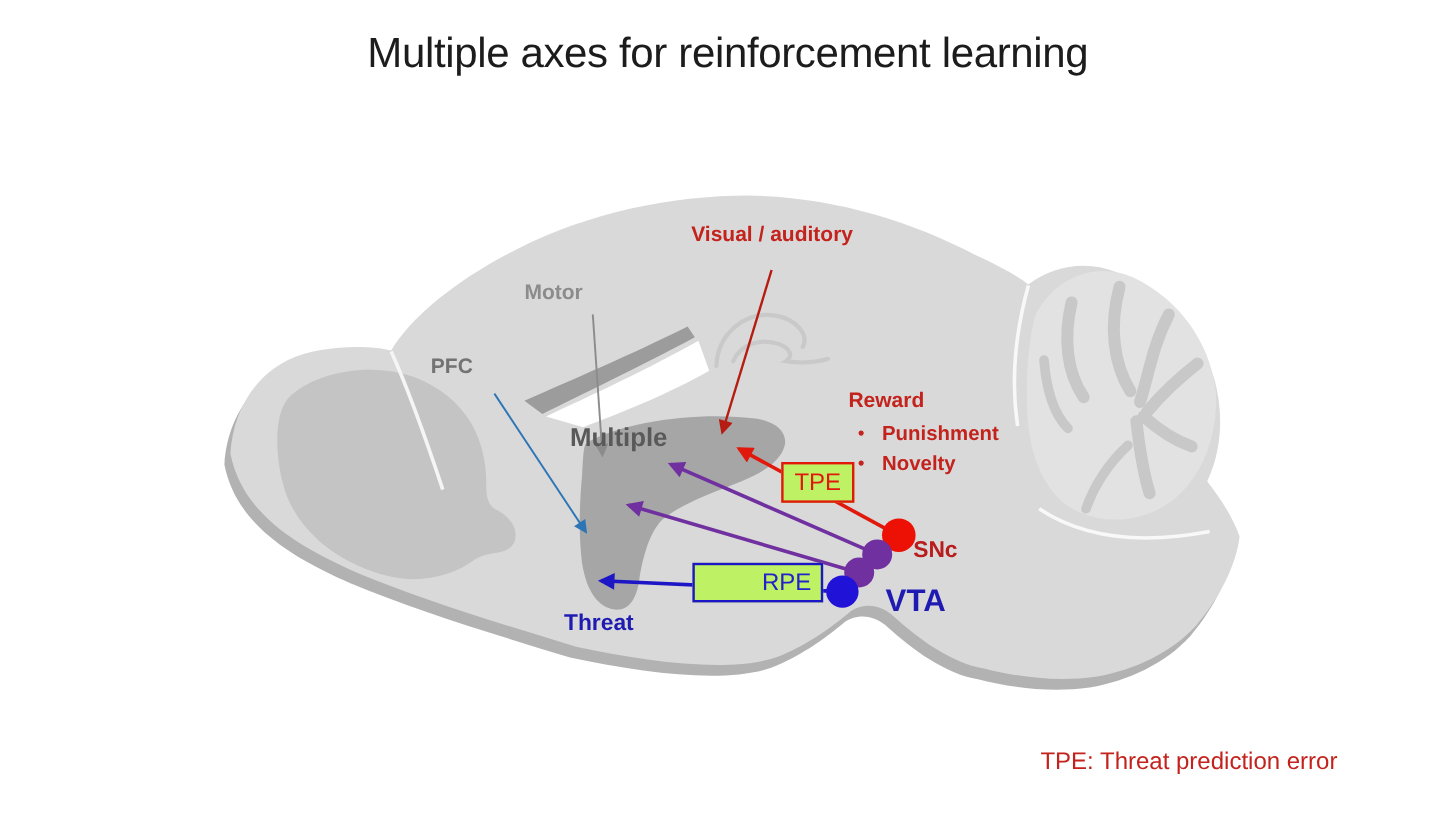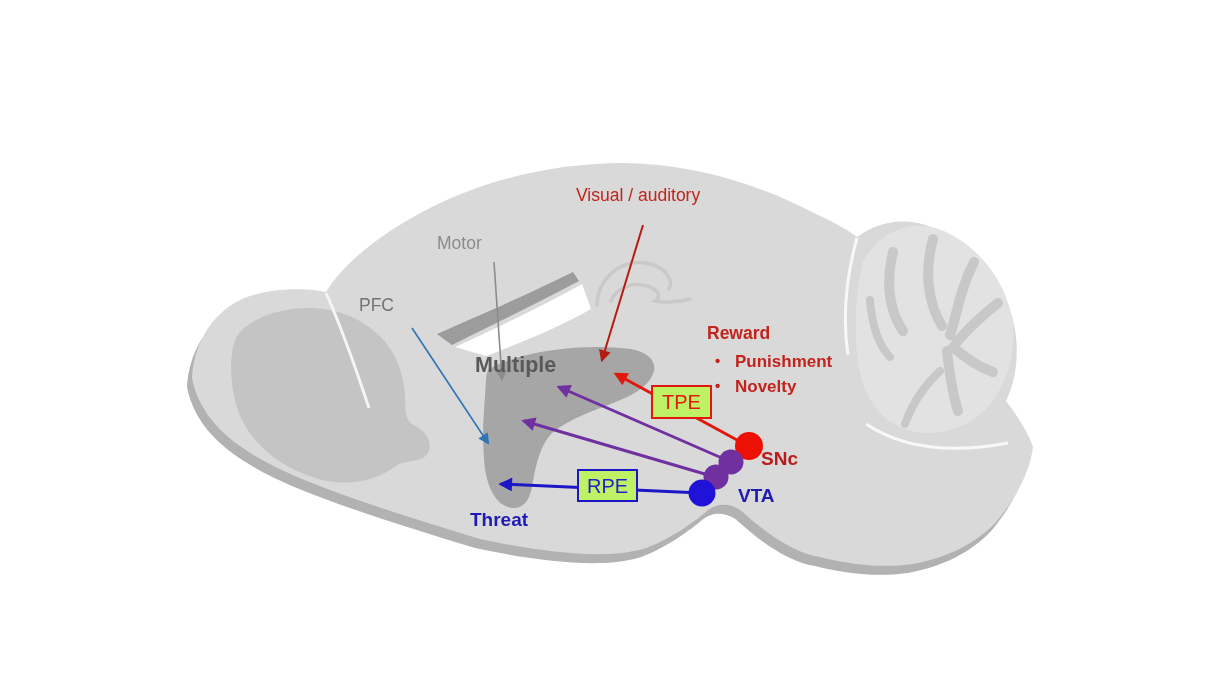--- a/index.html
+++ b/index.html
@@ -162,6 +162,7 @@
     </g>
   </svg>
 
+  <div class="abs title">Multiple axes for reinforcement learning</div>
 
   <div class="abs lbl lbl-visual">Visual / auditory</div>
   <div class="abs lbl lbl-motor">Motor</div>

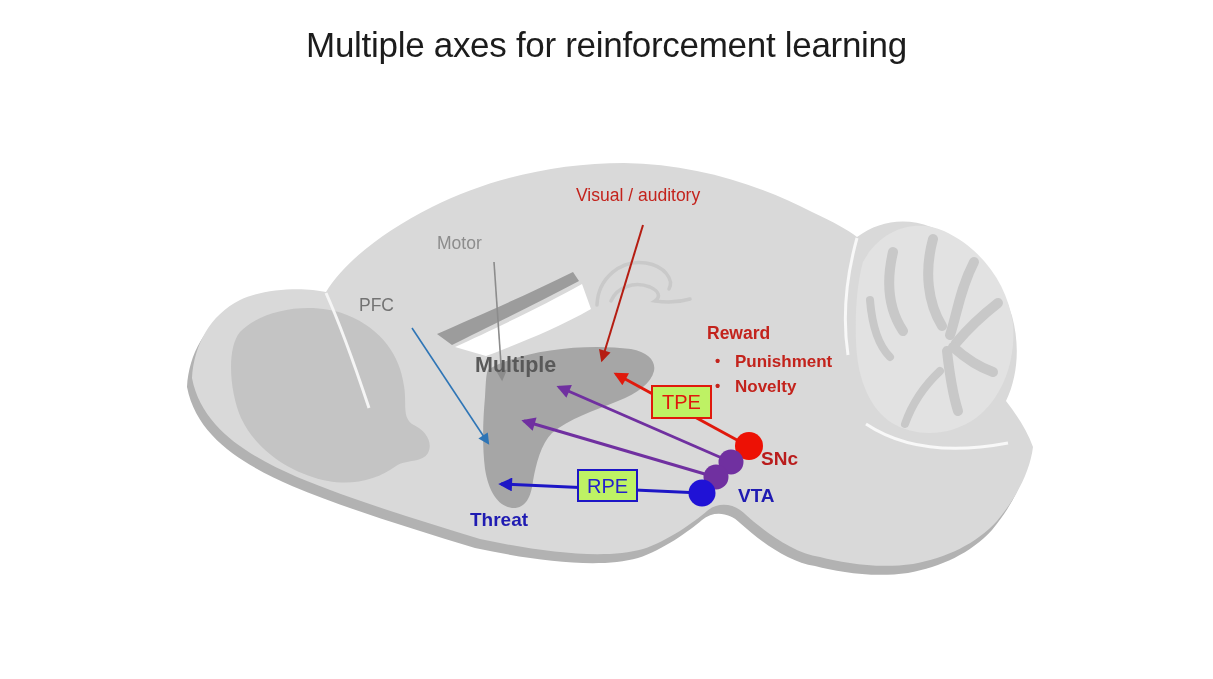--- a/index.html
+++ b/index.html
@@ -13,7 +13,7 @@
     left:0;right:0;top:25px;text-align:center;
     font-size:35px;color:#1c1c1c;font-weight:400;letter-spacing:-0.3px;
   }
-  .lbl{font-size:17.5px;font-weight:400;}
+  .lbl{font-size:17.5px;font-weight:700;}
   .lbl-visual{left:576px;top:185px;color:#c3231c;}
   .lbl-motor{left:437px;top:233px;color:#8c8c8c;}
   .lbl-pfc{left:359px;top:295px;color:#737373;}

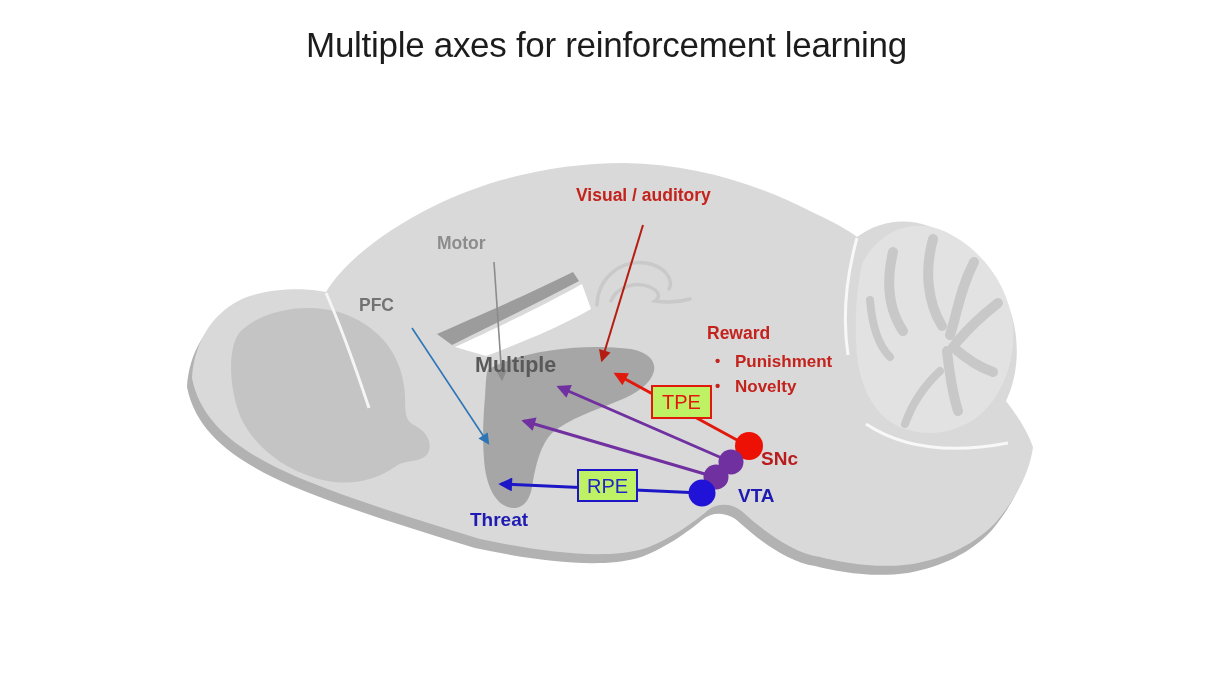--- a/index.html
+++ b/index.html
@@ -29,7 +29,7 @@
     background:#bef264;font-size:20px;line-height:1;
   }
   .box-tpe{left:651px;top:385px;width:57px;height:30px;border:2px solid #e0190c;color:#e0190c;}
-  .box-rpe{left:577px;top:469px;width:57px;height:29px;border:2px solid #1d16c6;color:#2420cc;}
+  .box-rpe{left:577px;top:469px;width:57px;height:29px;border:2px solid #1d16c6;color:#2420cc;padding-left:48px;}
   .lbl-snc{left:761px;top:448px;color:#b91c1c;font-weight:700;font-size:19px;}
   .lbl-vta{left:738px;top:485px;color:#1f1bb2;font-weight:700;font-size:19px;}
   .lbl-reward{left:470px;top:509px;color:#1f1bb2;font-weight:700;font-size:19px;}

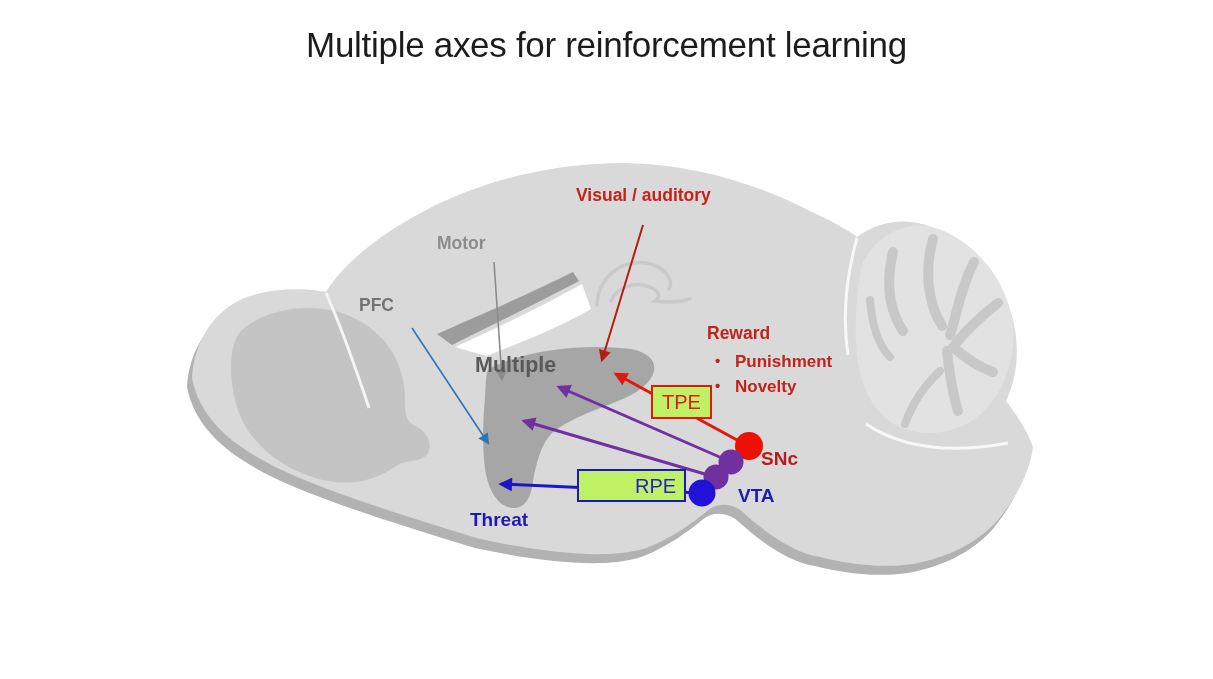--- a/index.html
+++ b/index.html
@@ -31,7 +31,7 @@
   .box-tpe{left:651px;top:385px;width:57px;height:30px;border:2px solid #e0190c;color:#e0190c;}
   .box-rpe{left:577px;top:469px;width:57px;height:29px;border:2px solid #1d16c6;color:#2420cc;padding-left:48px;}
   .lbl-snc{left:761px;top:448px;color:#b91c1c;font-weight:700;font-size:19px;}
-  .lbl-vta{left:738px;top:485px;color:#1f1bb2;font-weight:700;font-size:19px;}
+  .lbl-vta{left:738px;top:485px;color:#1f1bb2;font-weight:700;font-size:26px;}
   .lbl-reward{left:470px;top:509px;color:#1f1bb2;font-weight:700;font-size:19px;}
   .caption{left:867px;top:624px;color:#c3231c;font-size:20px;}
 </style>

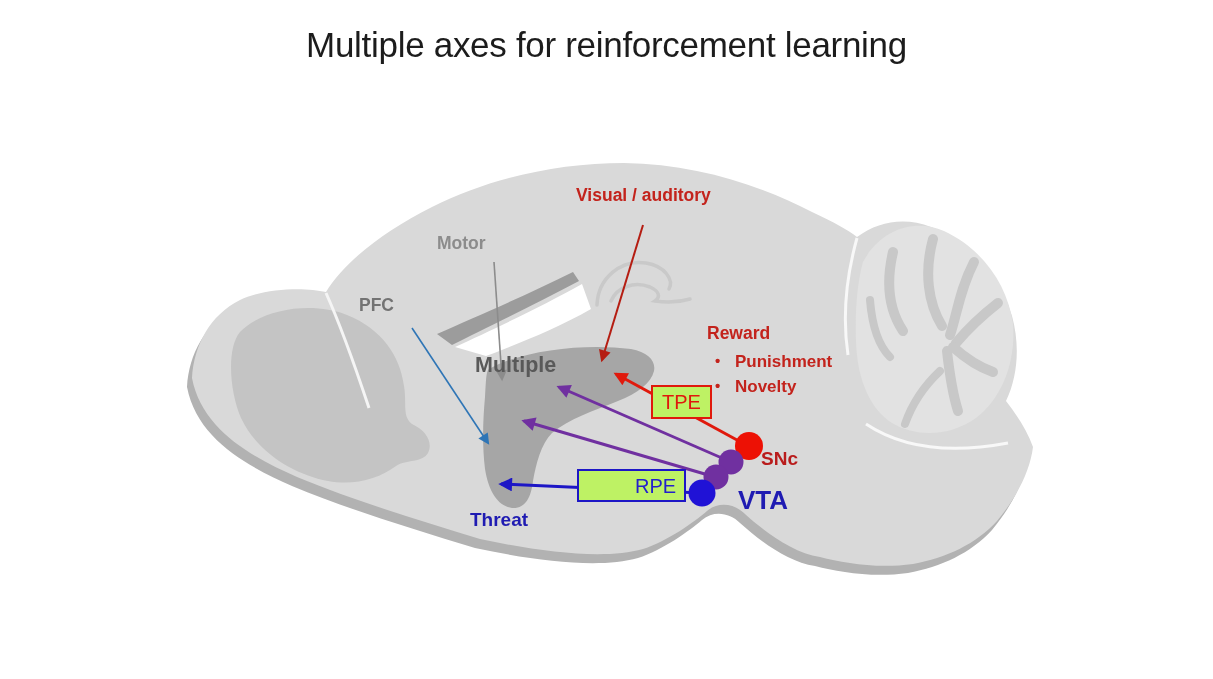--- a/index.html
+++ b/index.html
@@ -186,6 +186,7 @@
   <div class="abs lbl lbl-vta">VTA</div>
   <div class="abs lbl lbl-reward">Threat</div>
 
+  <div class="abs caption">TPE: Threat prediction error</div>
 </div>
 
 </body></html>

